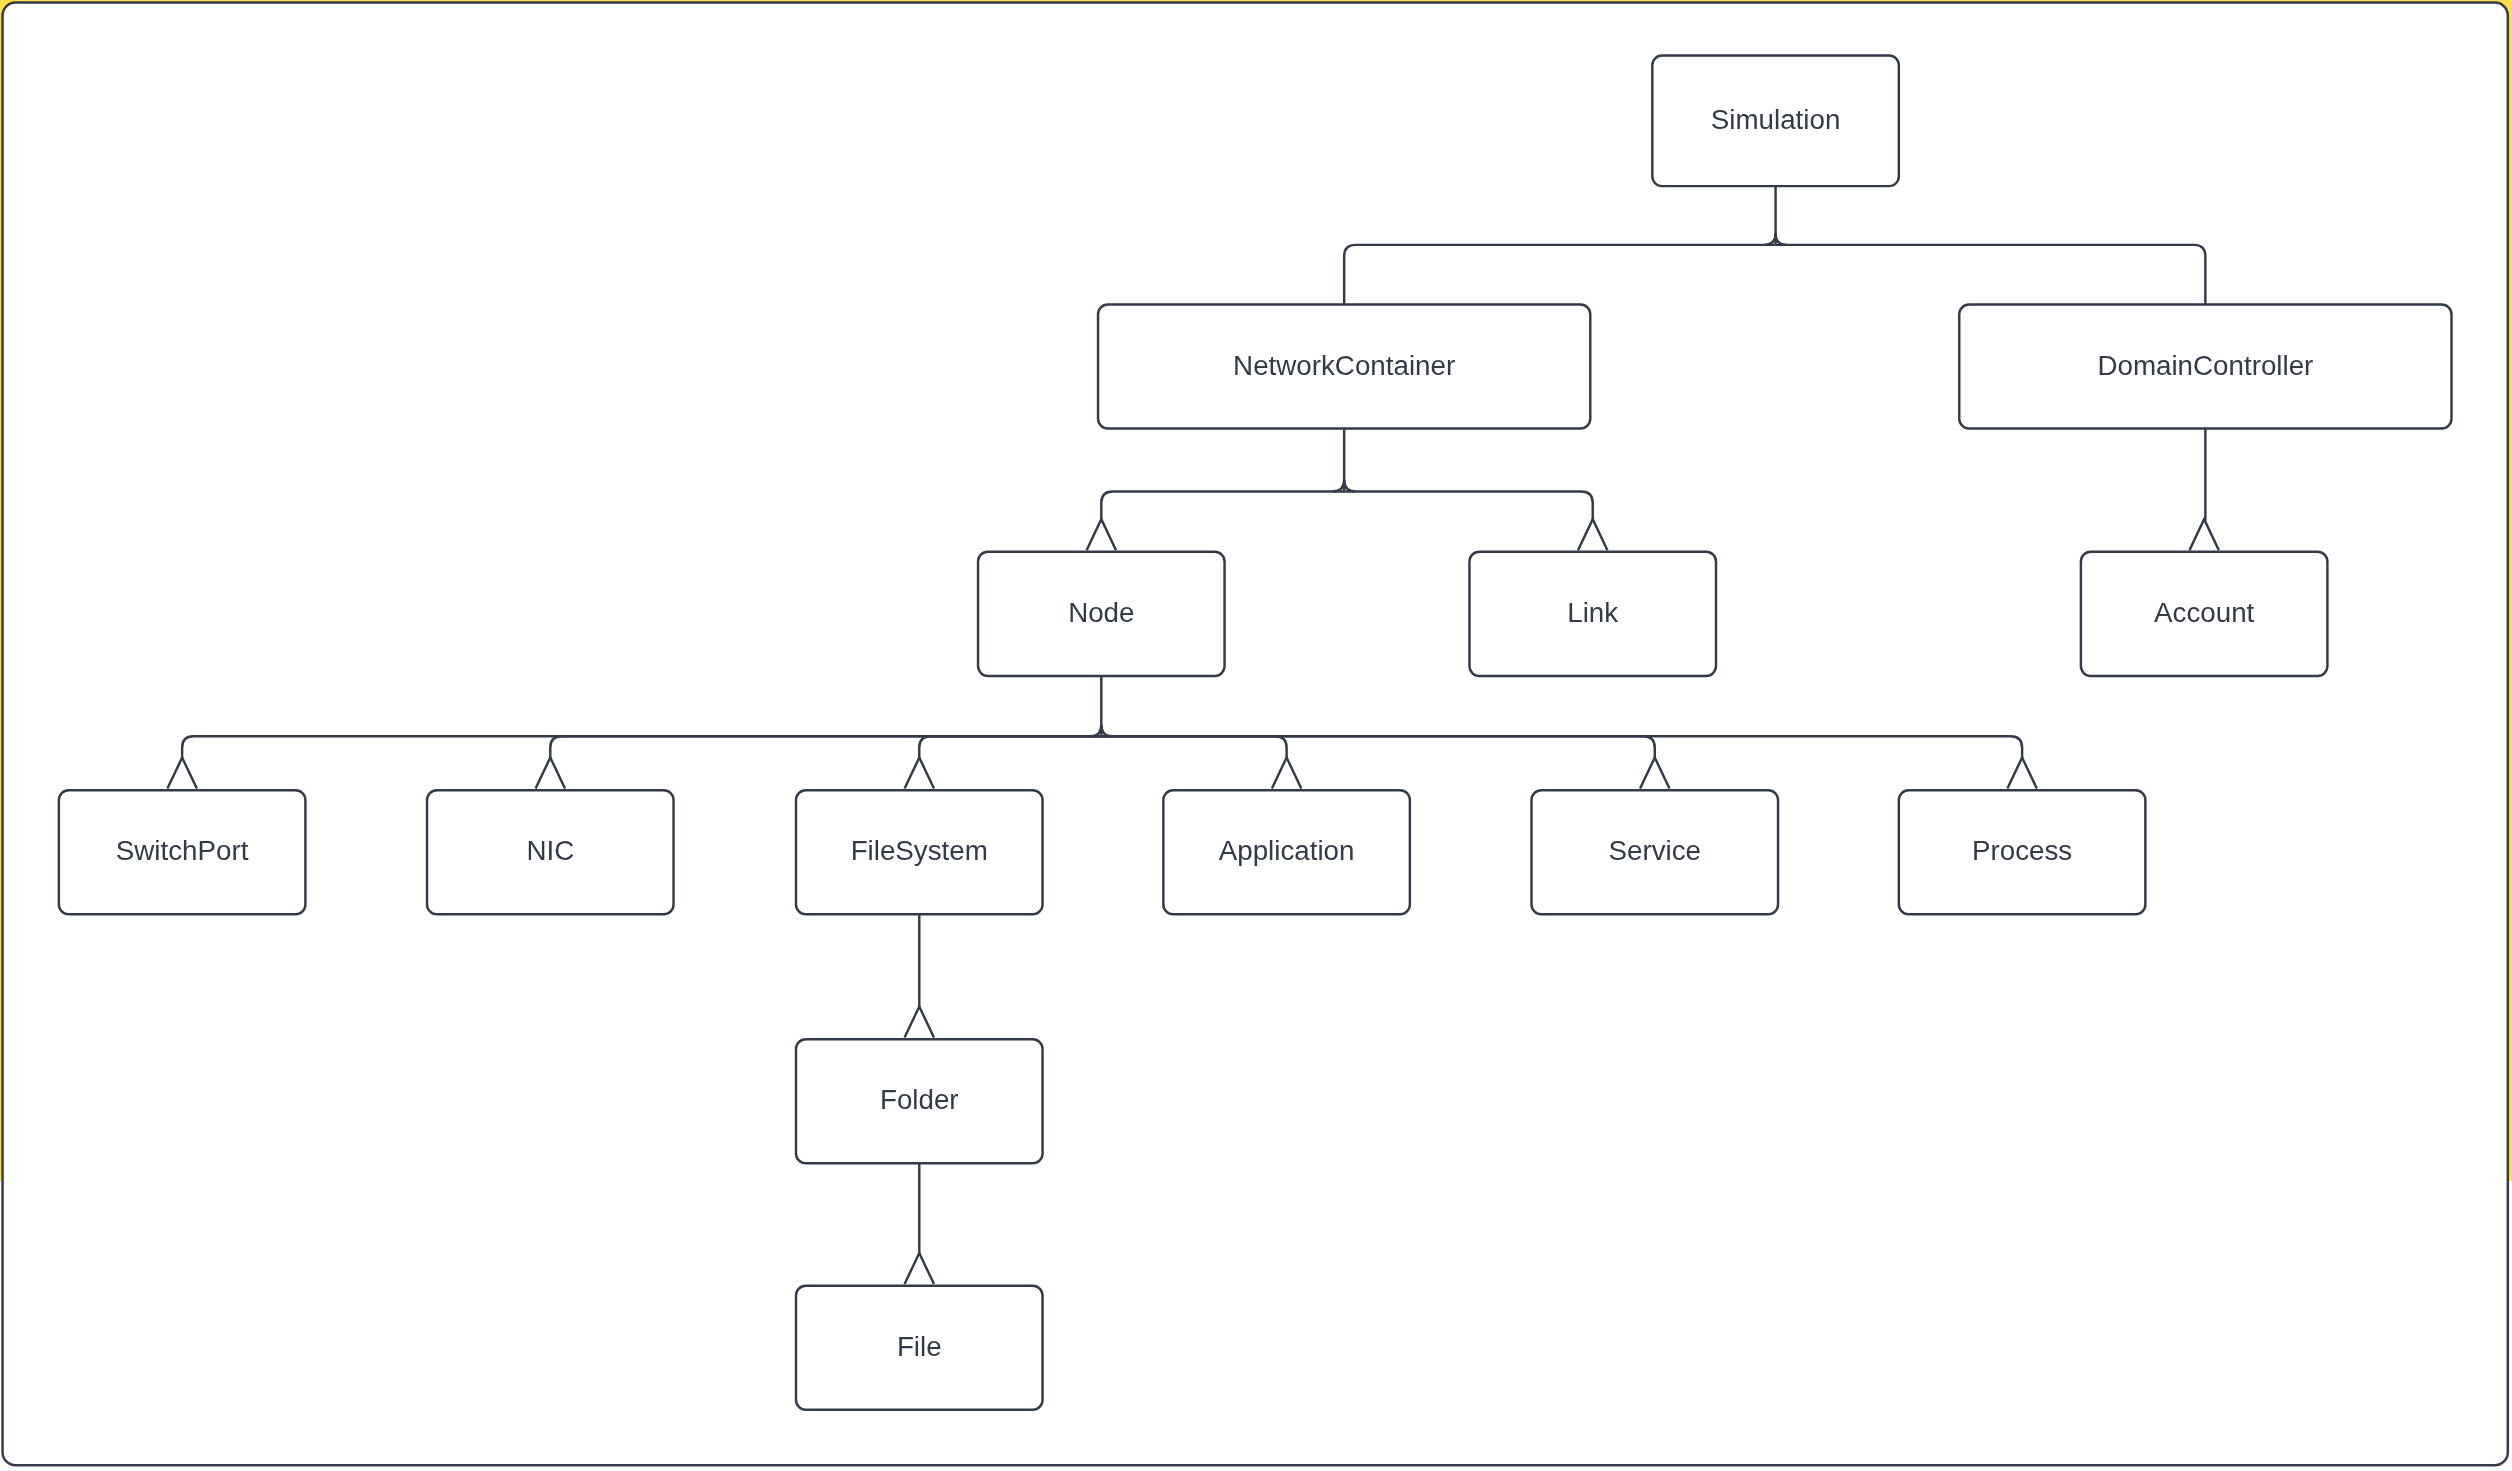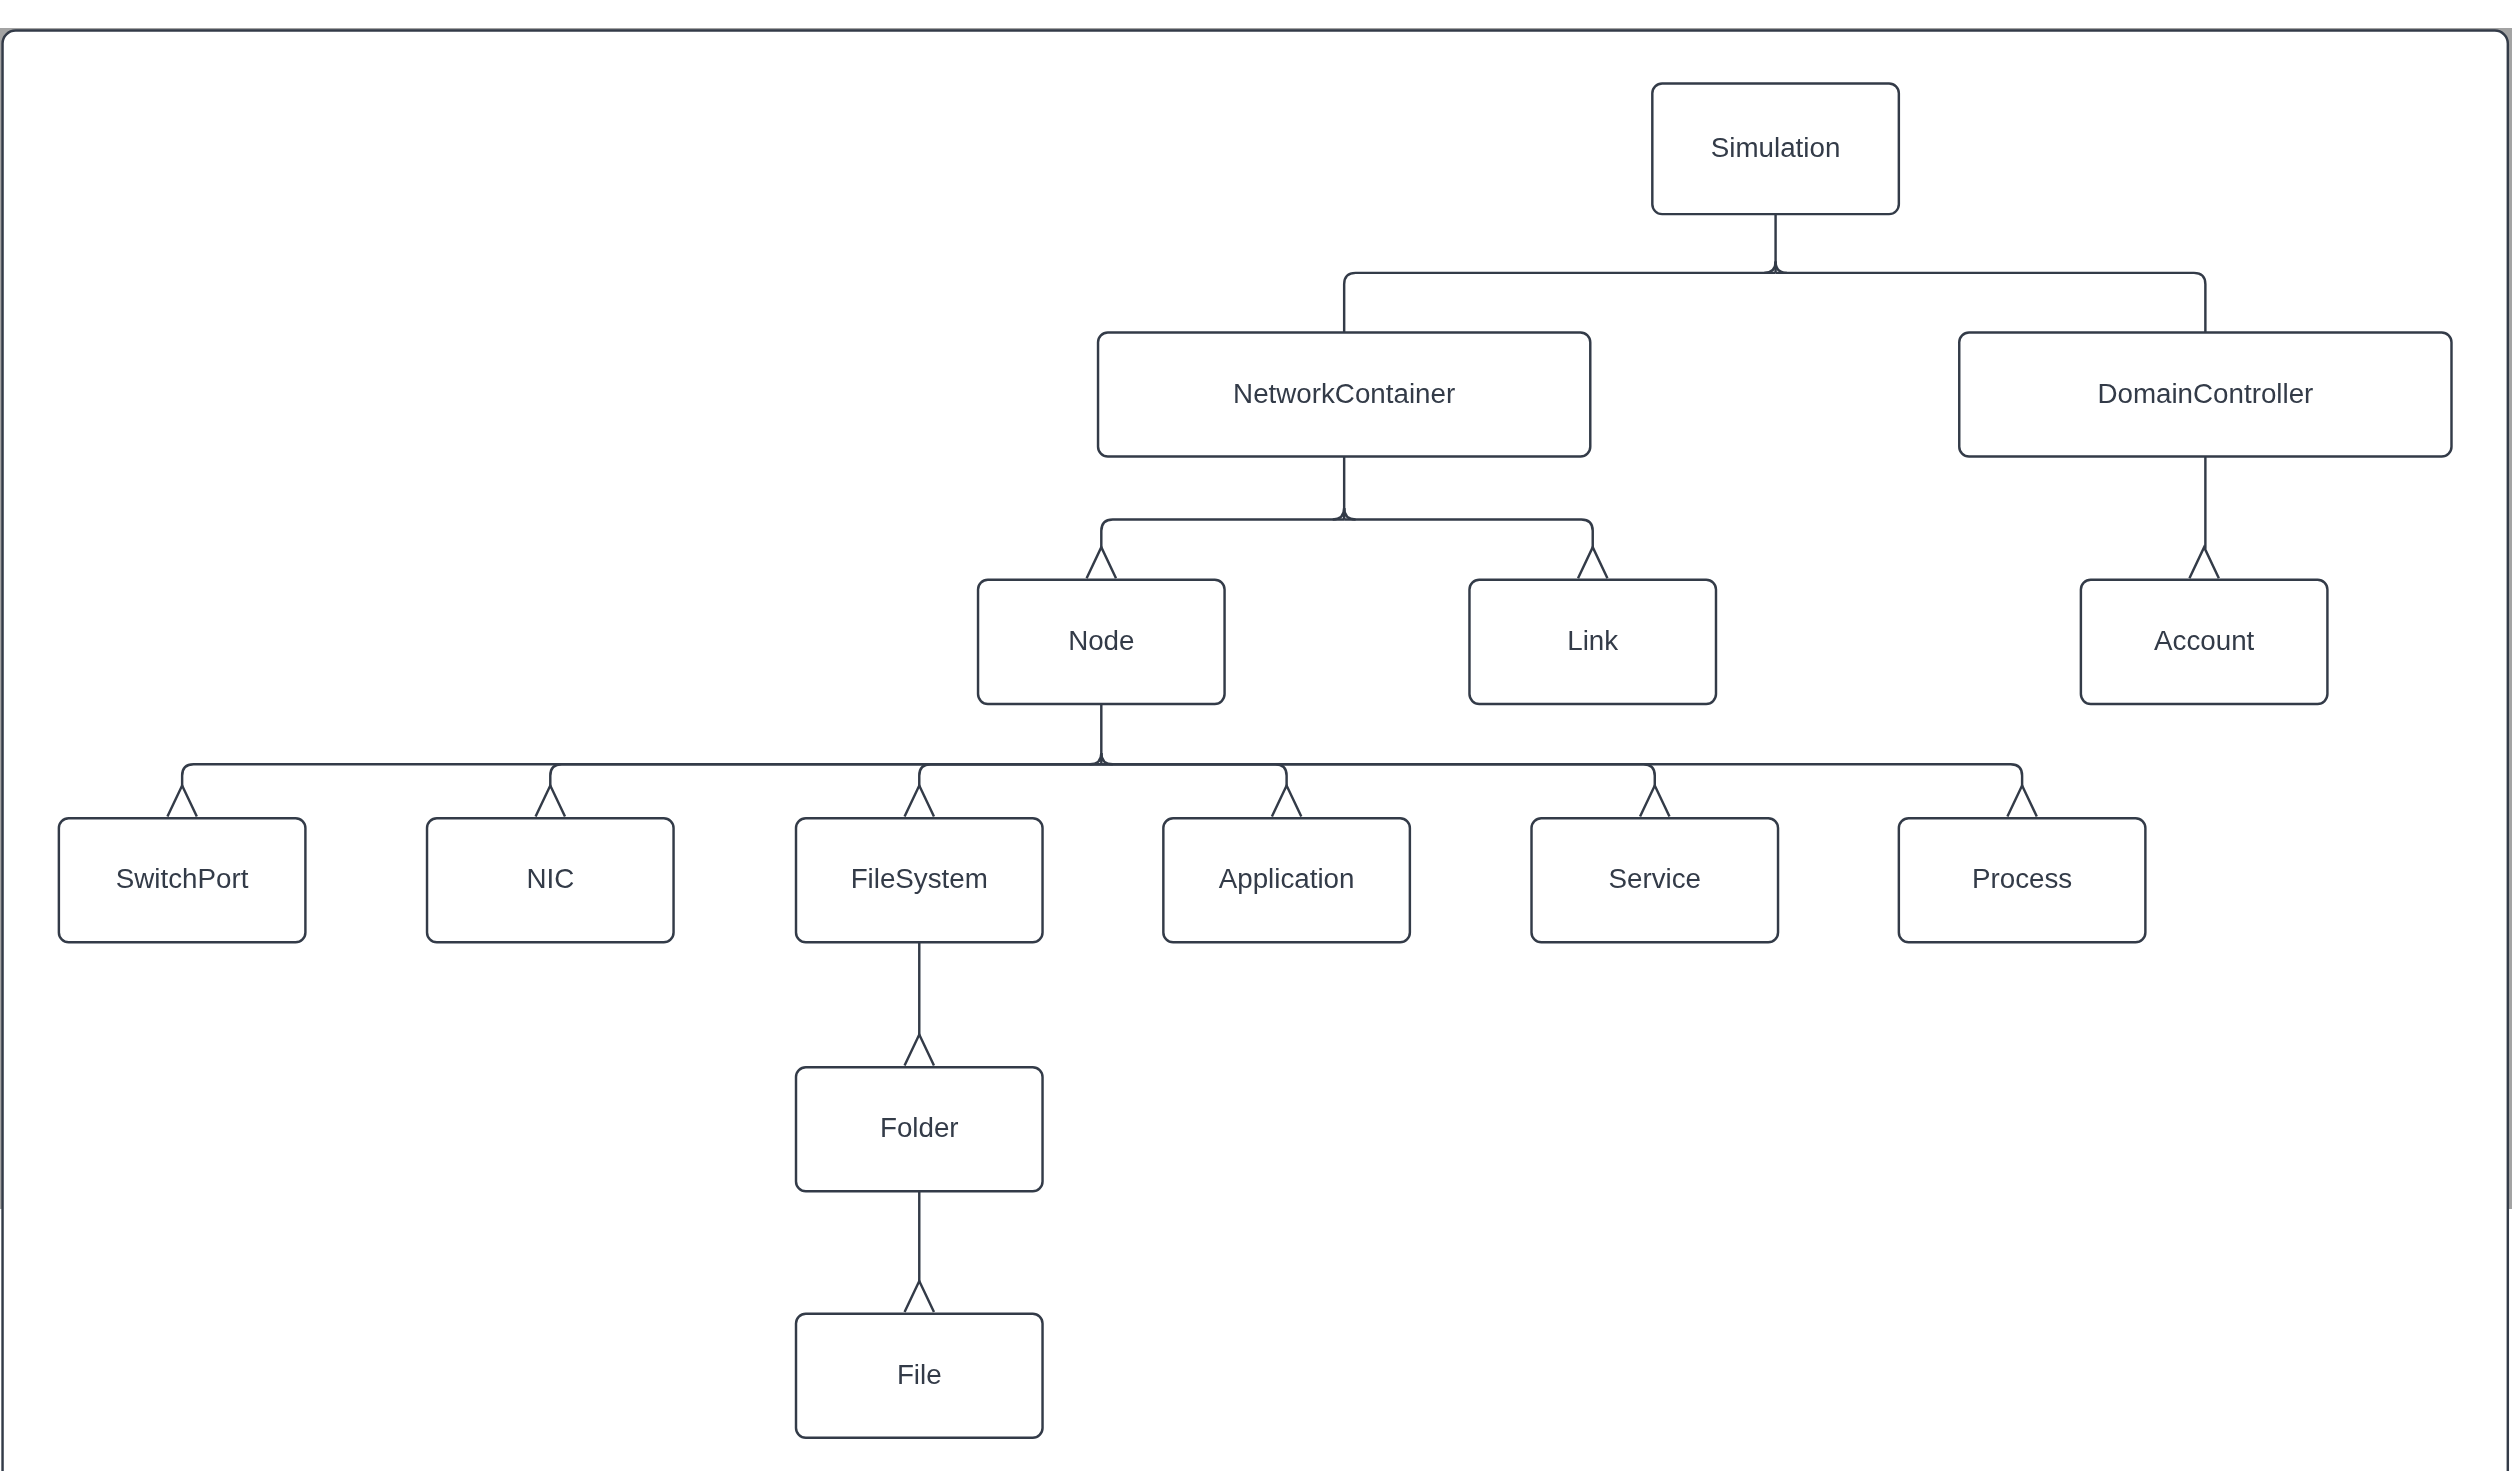--- a/index.html
+++ b/index.html
@@ -18,8 +18,7 @@
     position: relative;
     width: 2512px;
     height: 1181px;
-    background: #a3a3a3;
-    margin-top: 28px;
+    background: #fde047;
   }
   #diagram-svg {
     position: absolute;

